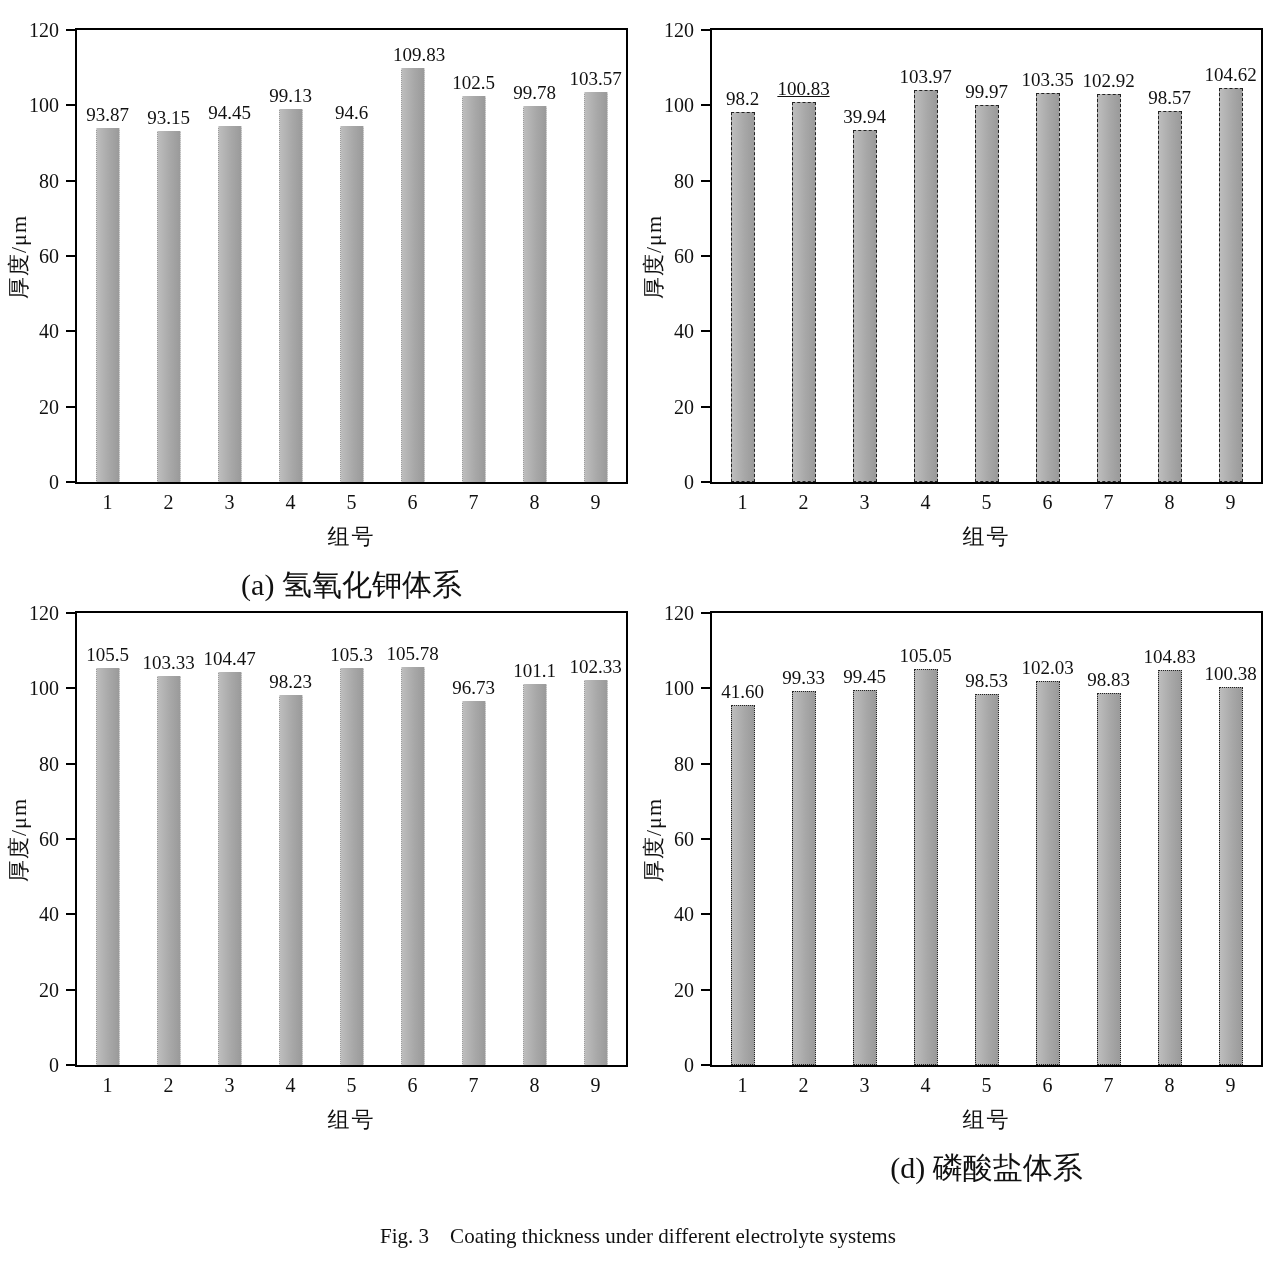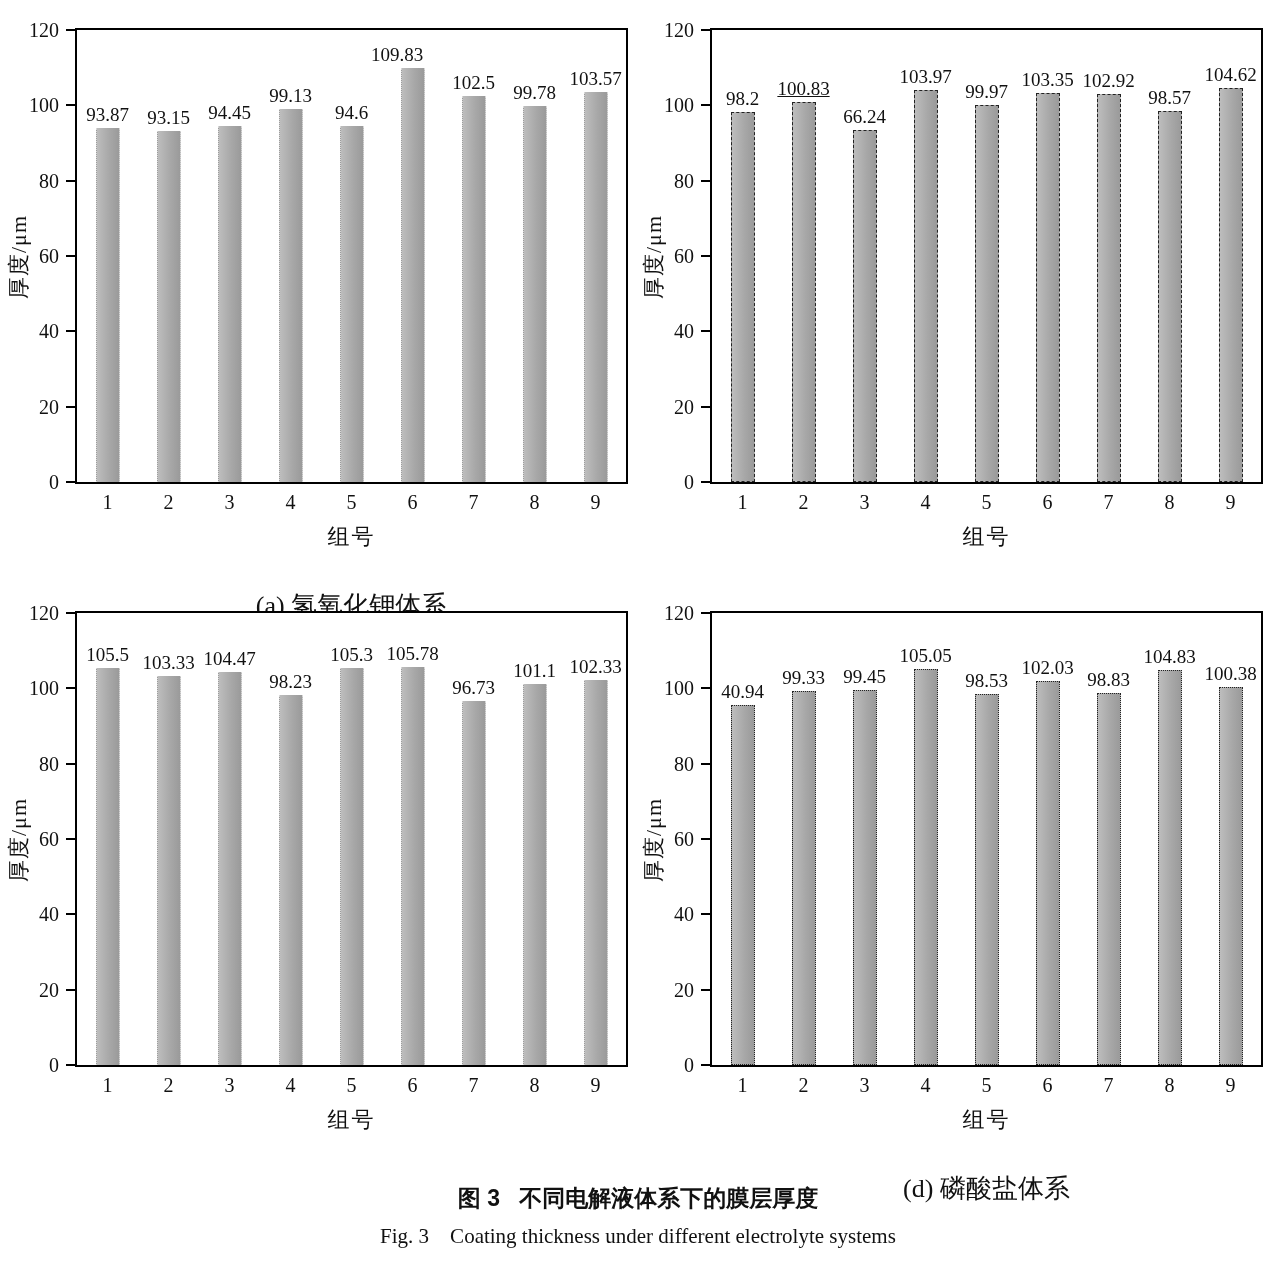--- a/index.html
+++ b/index.html
@@ -94,7 +94,7 @@
       <div class="bar plain" style="left: 262.5px; height: 356.327px;"></div>
       <div class="vlab" style="left: 229.5px; bottom: 359.327px;">94.6</div>
       <div class="bar plain" style="left: 323.5px; height: 413.693px;"></div>
-      <div class="vlab" style="left: 275px; bottom: 416.693px;">109.83</div>
+      <div class="vlab" style="left: 297px; bottom: 416.693px;">109.83</div>
       <div class="bar plain" style="left: 384.5px; height: 386.083px;"></div>
       <div class="vlab" style="left: 351.5px; bottom: 389.083px;">102.5</div>
       <div class="bar plain" style="left: 445.5px; height: 375.838px;"></div>

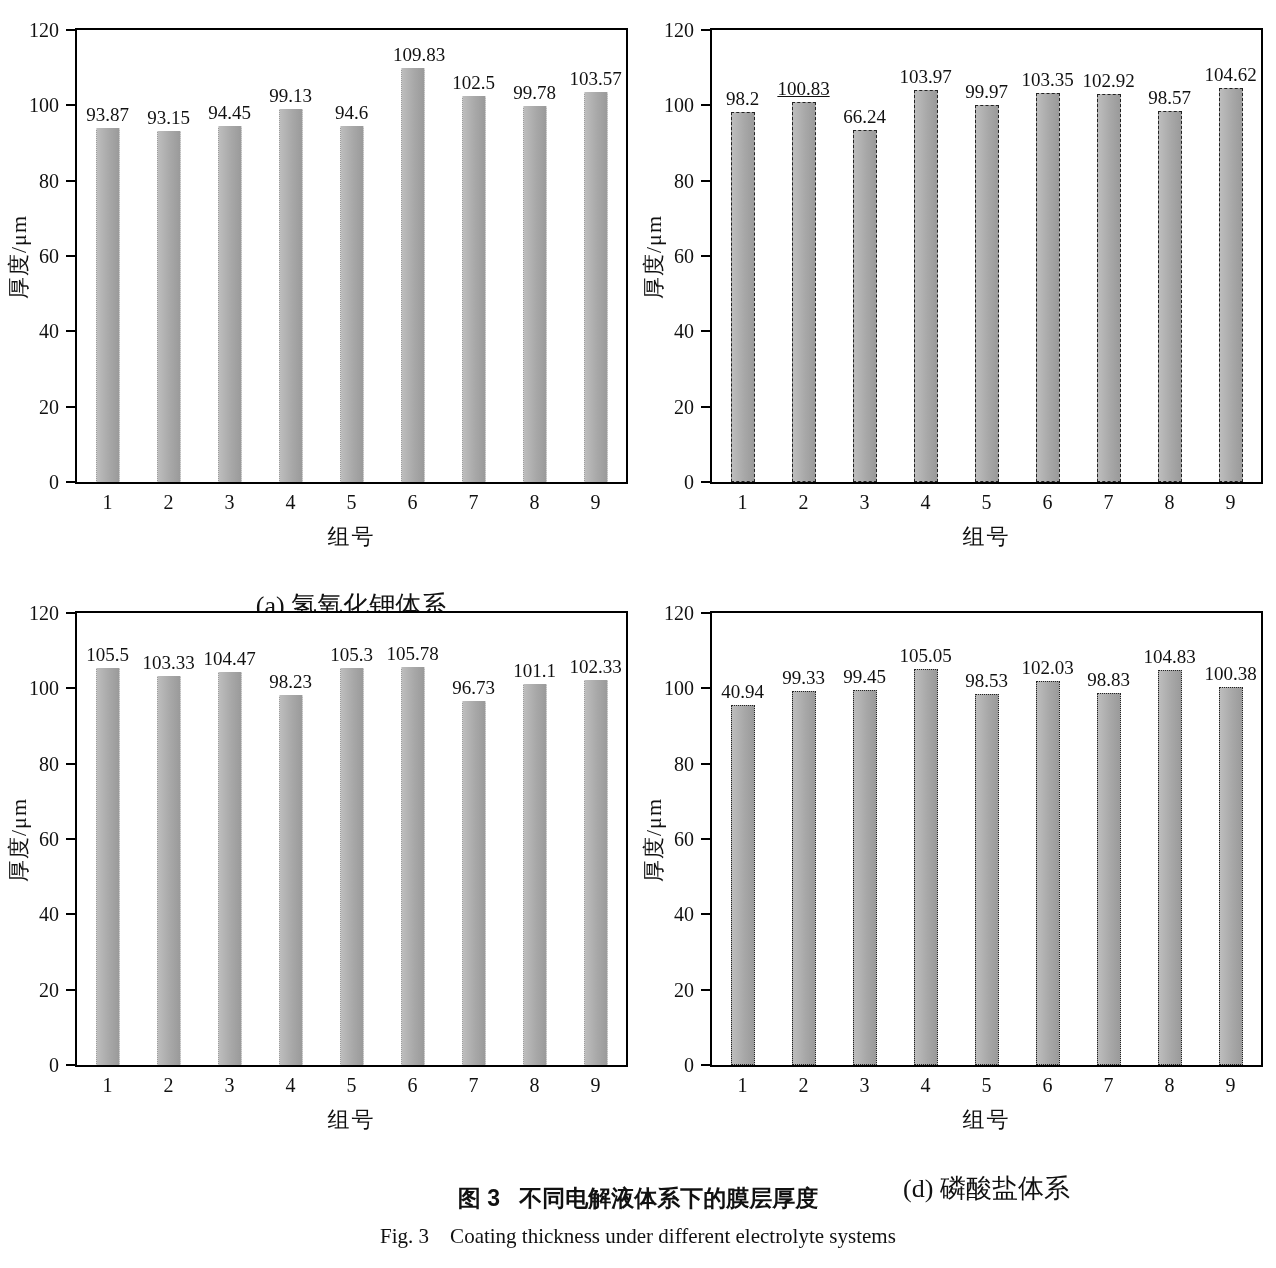--- a/index.html
+++ b/index.html
@@ -134,7 +134,7 @@
       <div class="bar dashed-outline" style="left: 79.5px; height: 379.793px;"></div>
       <div class="vlab" style="left: 46.5px; bottom: 382.793px; text-decoration: underline;">100.83</div>
       <div class="bar dashed-outline" style="left: 140.5px; height: 352.485px;"></div>
-      <div class="vlab" style="left: 107.5px; bottom: 355.485px;">66.24</div>
+      <div class="vlab" style="left: 107.5px; bottom: 355.485px;">39.94</div>
       <div class="bar dashed-outline" style="left: 201.5px; height: 391.62px;"></div>
       <div class="vlab" style="left: 168.5px; bottom: 394.62px;">103.97</div>
       <div class="bar dashed-outline" style="left: 262.5px; height: 376.554px;"></div>

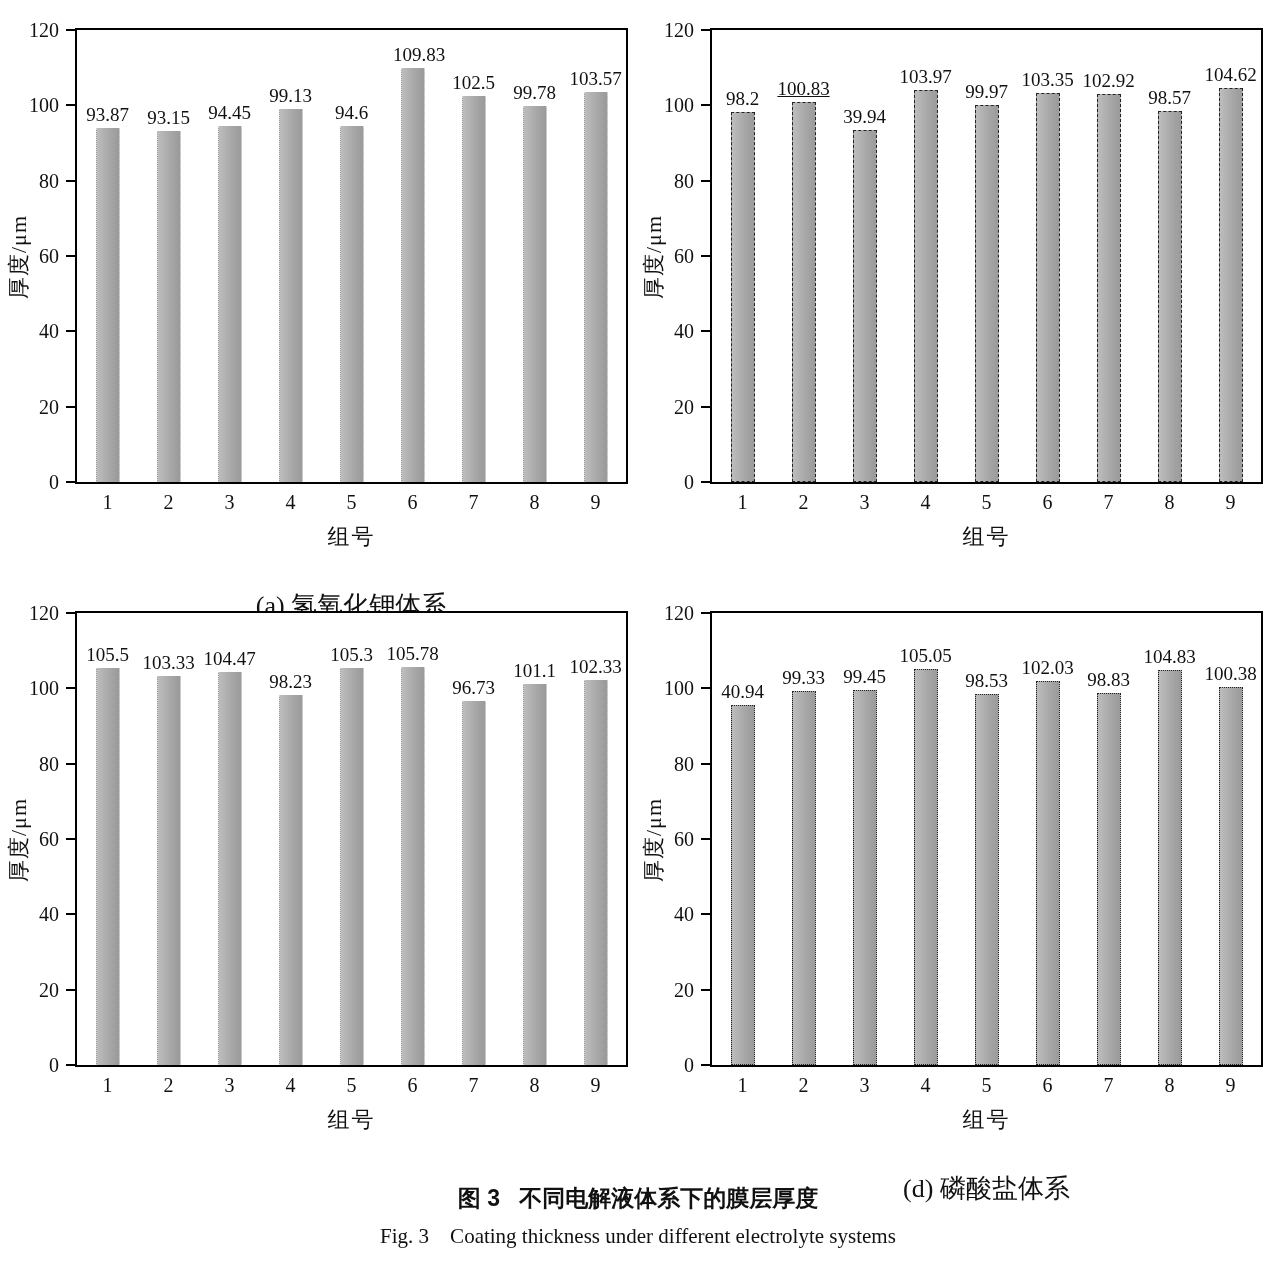--- a/index.html
+++ b/index.html
@@ -51,7 +51,7 @@
     letter-spacing:2px;
   }
   .subtitle{
-    position:absolute;top:558px;left:0;width:549px;text-align:center;font-size:26px;
+    position:absolute;top:535px;left:0;width:549px;text-align:center;font-size:30px;
   }
   .caption-zh{
     position:absolute;left:0;top:1183px;width:1276px;text-align:center;

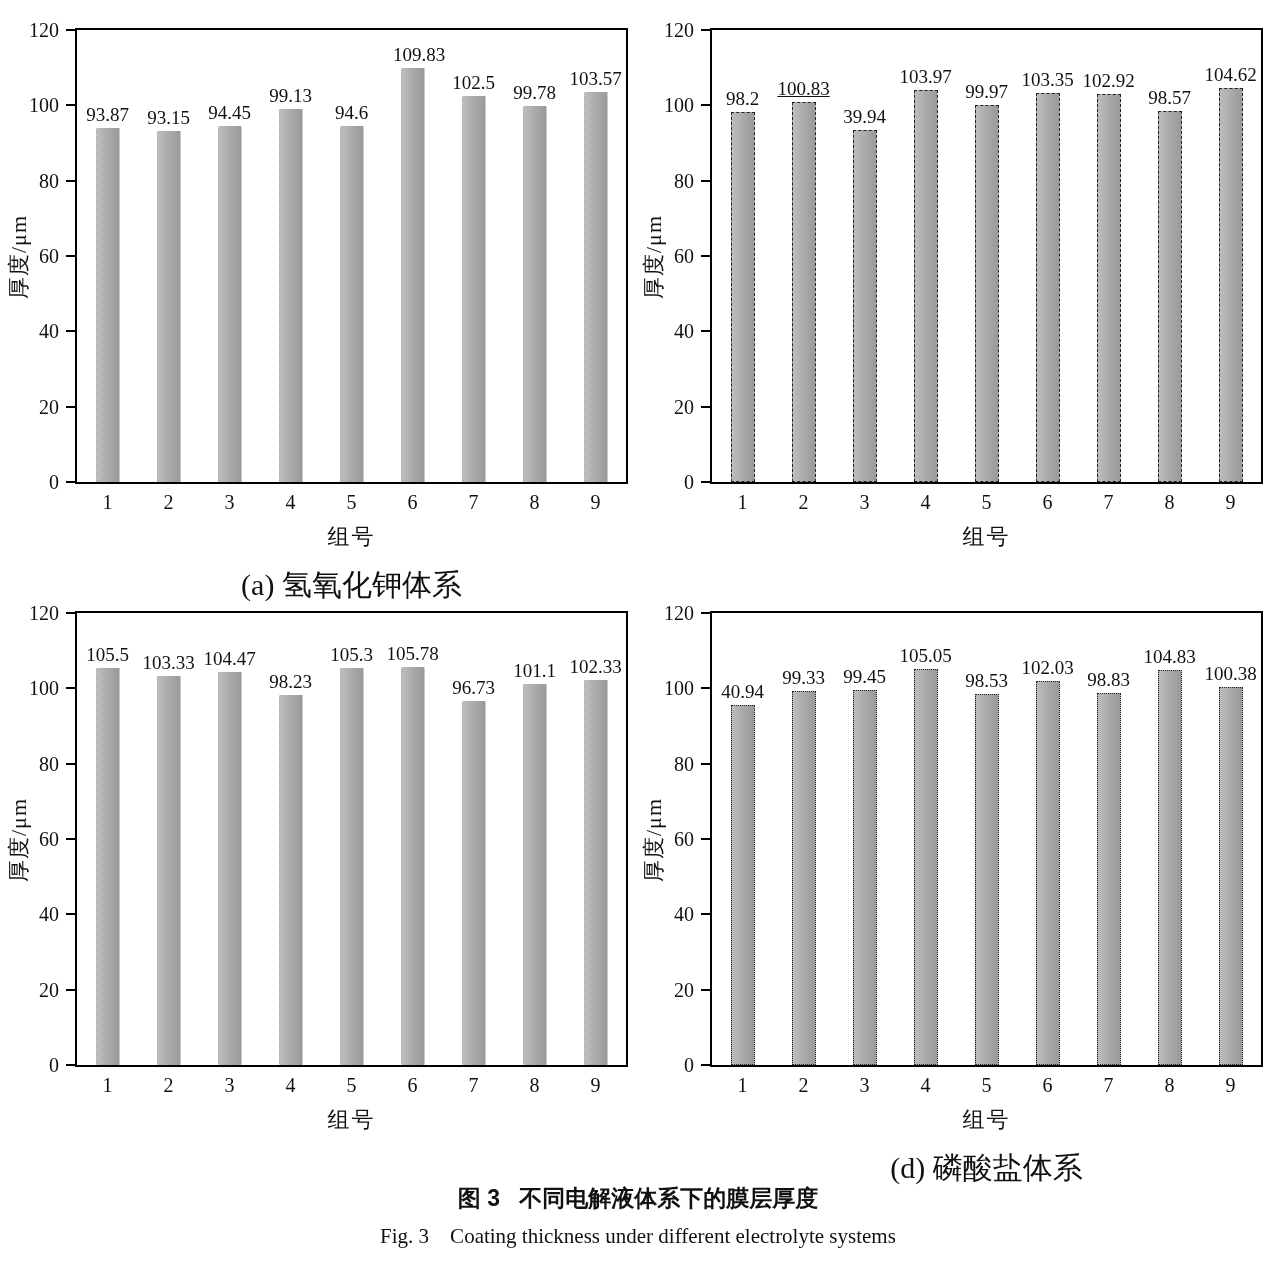--- a/index.html
+++ b/index.html
@@ -220,7 +220,7 @@
       <div class="yticklab" style="bottom: 440px;">120</div>
       <div class="ylab">厚度/μm</div>
       <div class="bar dotted-outline" style="left: 18.5px; height: 359.641px;"></div>
-      <div class="vlab" style="left: -14.5px; bottom: 362.641px;">40.94</div>
+      <div class="vlab" style="left: -14.5px; bottom: 362.641px;">41.60</div>
       <div class="bar dotted-outline" style="left: 79.5px; height: 374.143px;"></div>
       <div class="vlab" style="left: 46.5px; bottom: 377.143px;">99.33</div>
       <div class="bar dotted-outline" style="left: 140.5px; height: 374.595px;"></div>

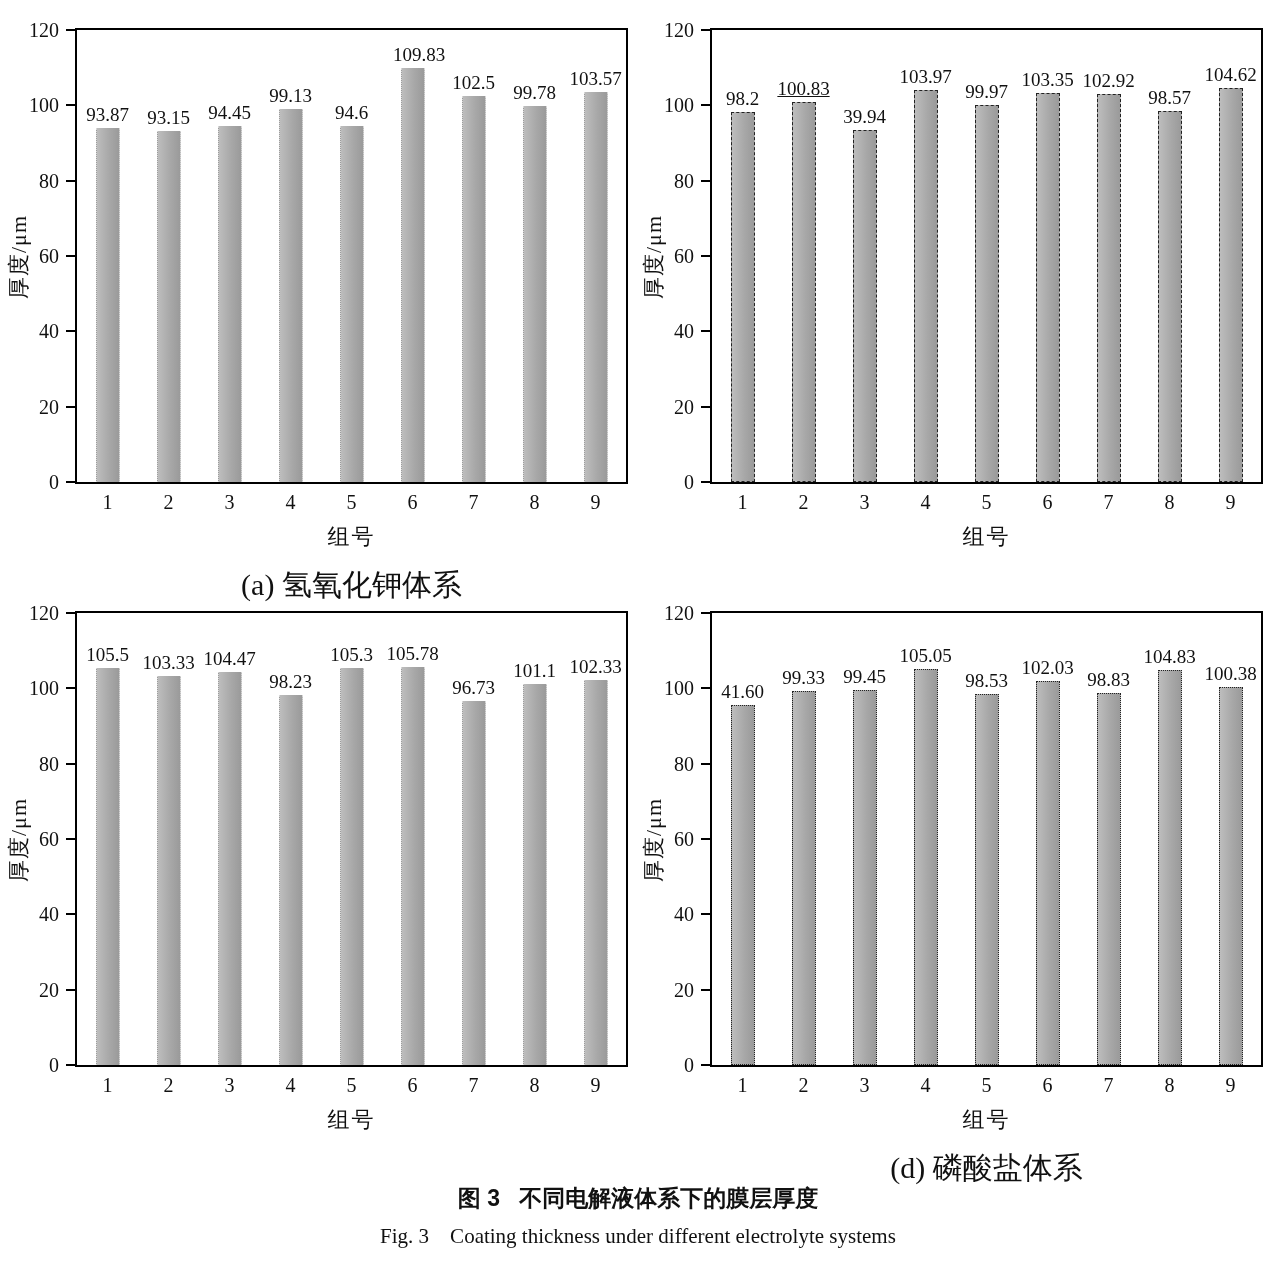--- a/index.html
+++ b/index.html
@@ -250,7 +250,6 @@
       <div class="subtitle">(d) 磷酸盐体系</div>
     </section>
 
-  <div class="caption-zh">图 3   不同电解液体系下的膜层厚度</div>
   <div class="caption-en">Fig. 3    Coating thickness under different electrolyte systems</div>
 </div>
 

